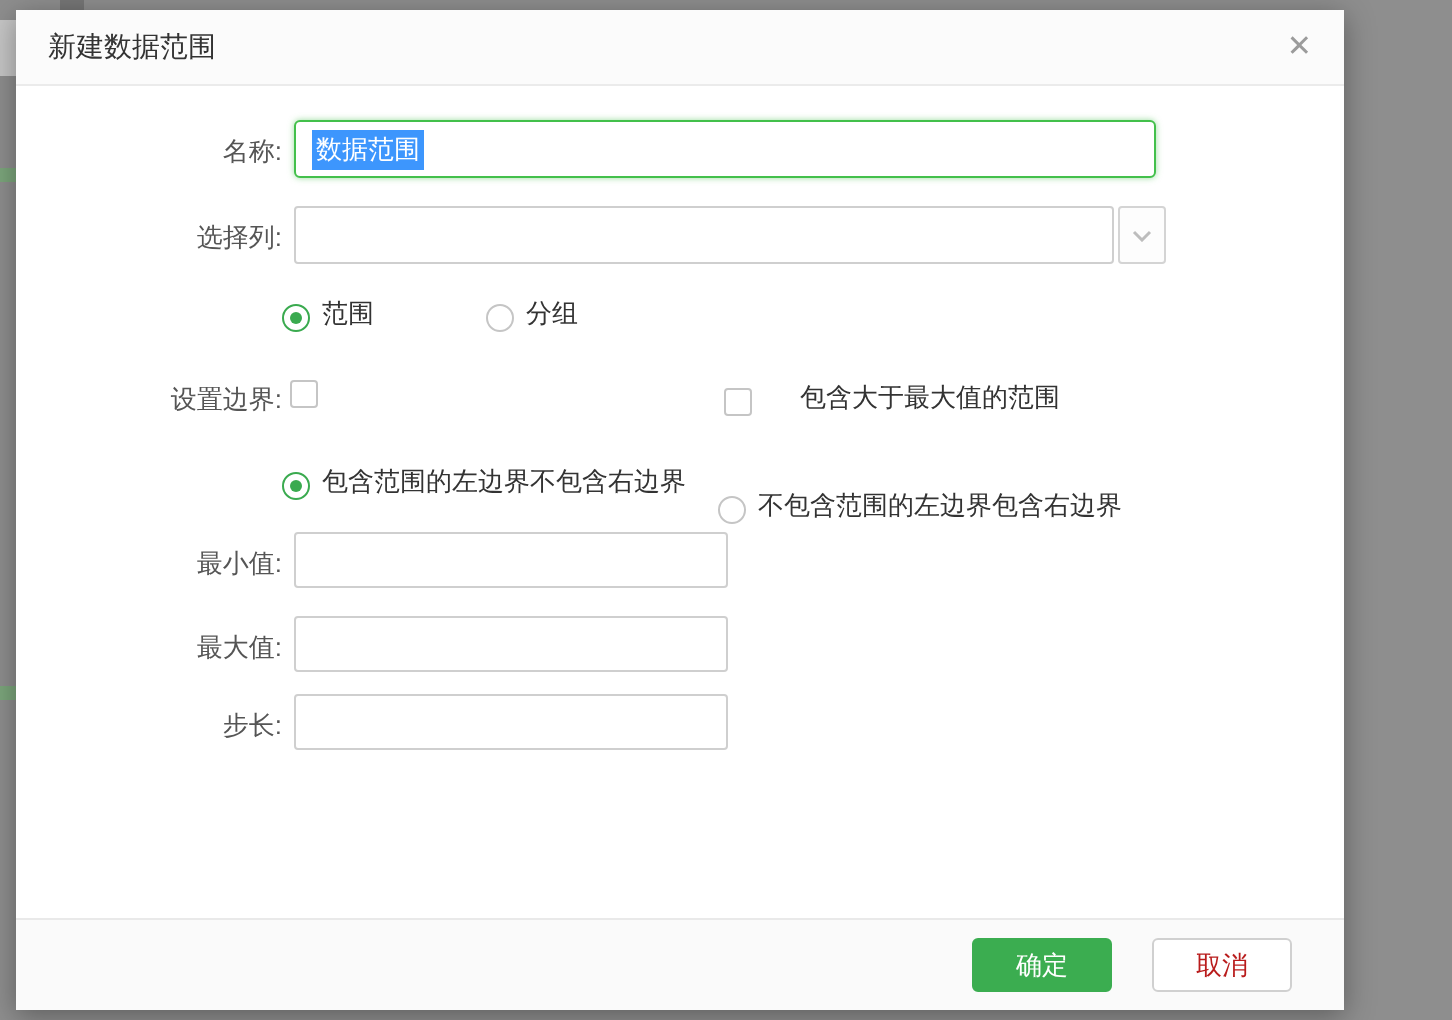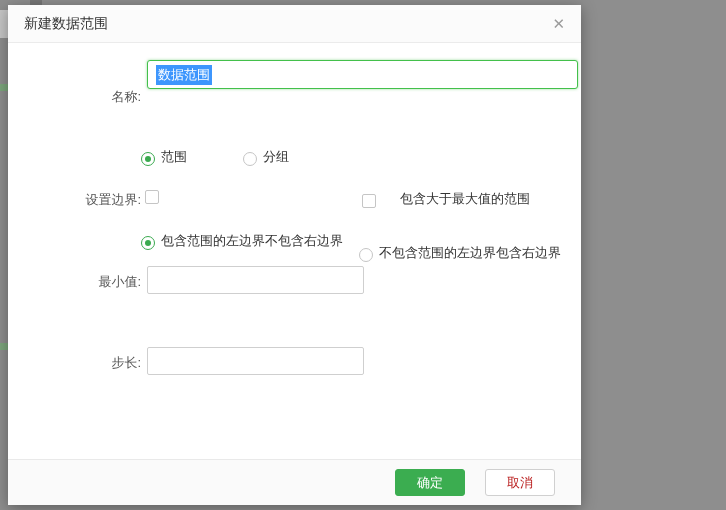--- a/index.html
+++ b/index.html
@@ -19,7 +19,7 @@
   .bg-bit.dark   { left:30px; top:0;  width:12px; height:5px;  background:#767676; }
 
   .dialog {
-    position:absolute; left:8px; top:5px; width:573px; height:500px;
+    position:absolute; left:8px; top:5px; width:664px; height:500px;
     background:#fff; box-shadow:0 3px 14px rgba(0,0,0,.35);
     display:flex; flex-direction:column;
   }

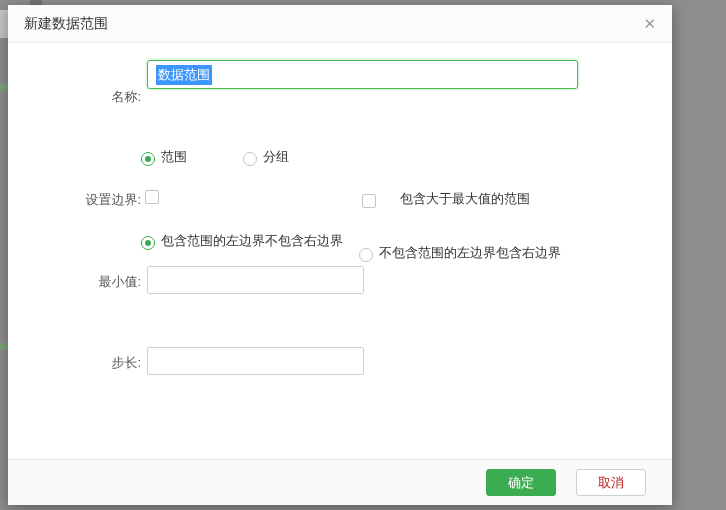--- a/index.html
+++ b/index.html
@@ -87,7 +87,7 @@
   }
 
   
-  .row.r-name   { top:17px;  height:29px; } .row.r-name   .row-label { top:7px;margin-top:21px; }
+  .row.r-name   { top:17px;  height:29px; } .row.r-name   .row-label { top:7px; }
   .row.r-select { top:60px;  height:29px; } .row.r-select .row-label { top:7px; }
   .row.r-type   { top:105px; height:15px; }
   .row.r-bound  { top:147px; height:15px; } .row.r-bound  .row-label { top:1px; }

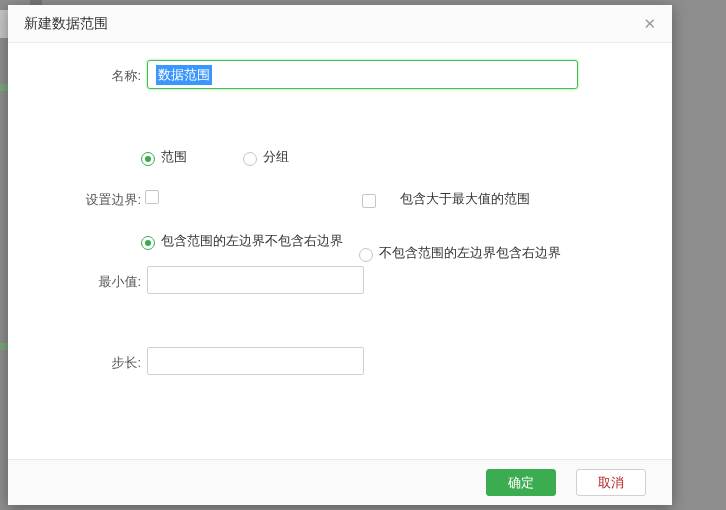--- a/index.html
+++ b/index.html
@@ -140,6 +140,17 @@
       </div>
     </div>
 
+    <div class="row r-select">
+      <span class="row-label">选择列:</span>
+      <div class="select-wrap">
+        <input class="select-main" type="text" value="" style="">
+        <span class="select-caret">
+          <svg width="10" height="6" viewBox="0 0 10 6">
+            <polyline points="1,1 5,5 9,1" fill="none" stroke="#bdbdbd" stroke-width="1.5"></polyline>
+          </svg>
+        </span>
+      </div>
+    </div>
 
     <div class="row r-type">
       <span class="opt type-a">

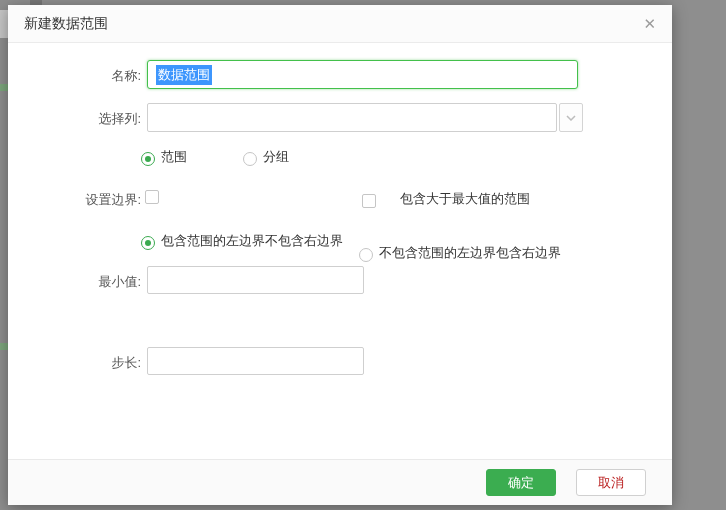--- a/index.html
+++ b/index.html
@@ -190,6 +190,10 @@
       <input class="text-input" type="text" value="" style="">
     </div>
 
+    <div class="row r-max">
+      <span class="row-label">最大值:</span>
+      <input class="text-input" type="text" value="" style="">
+    </div>
 
     <div class="row r-step">
       <span class="row-label">步长:</span>

